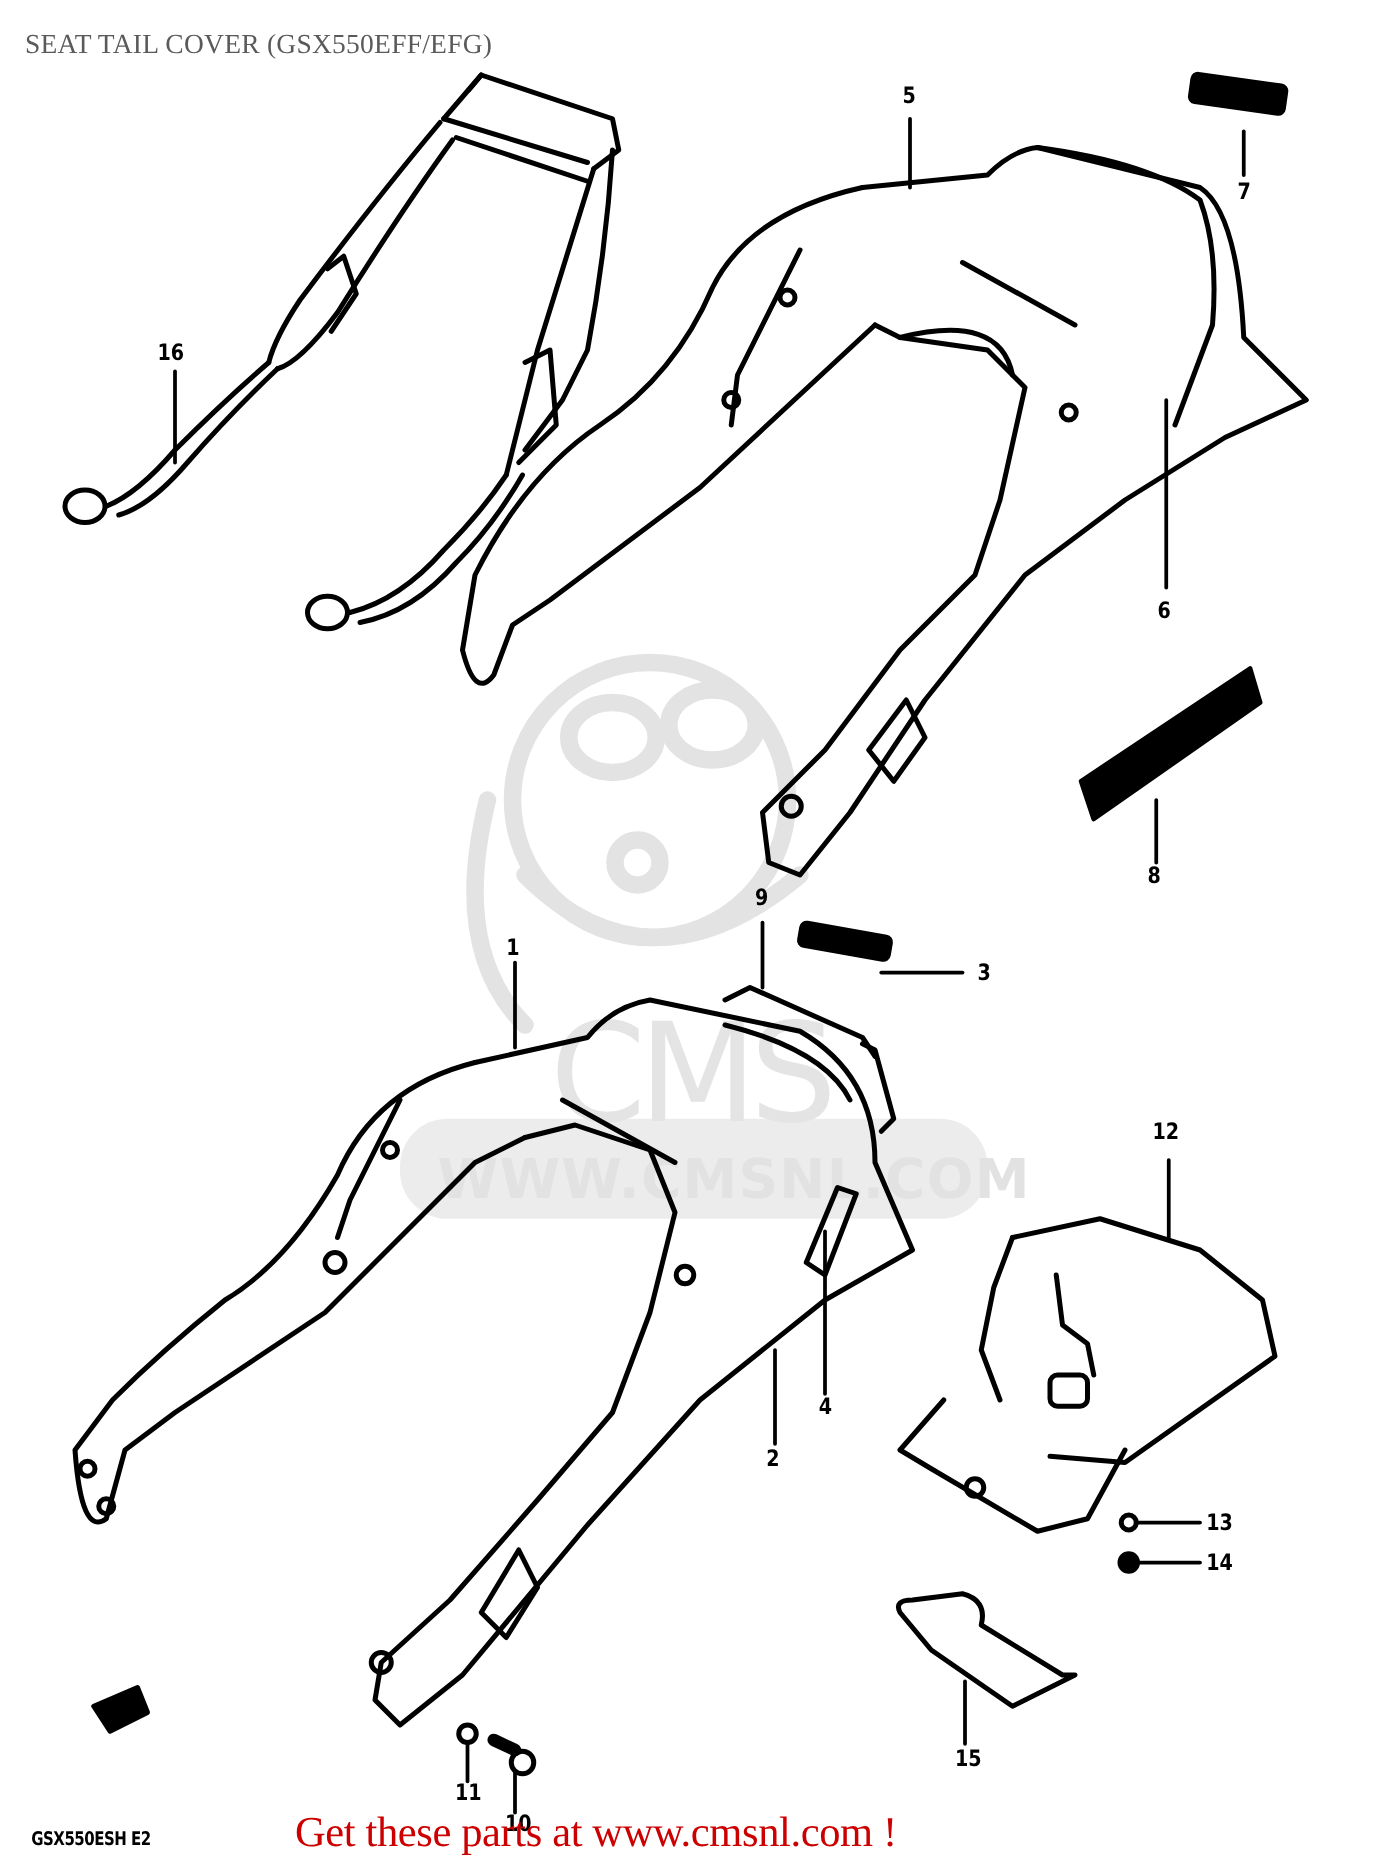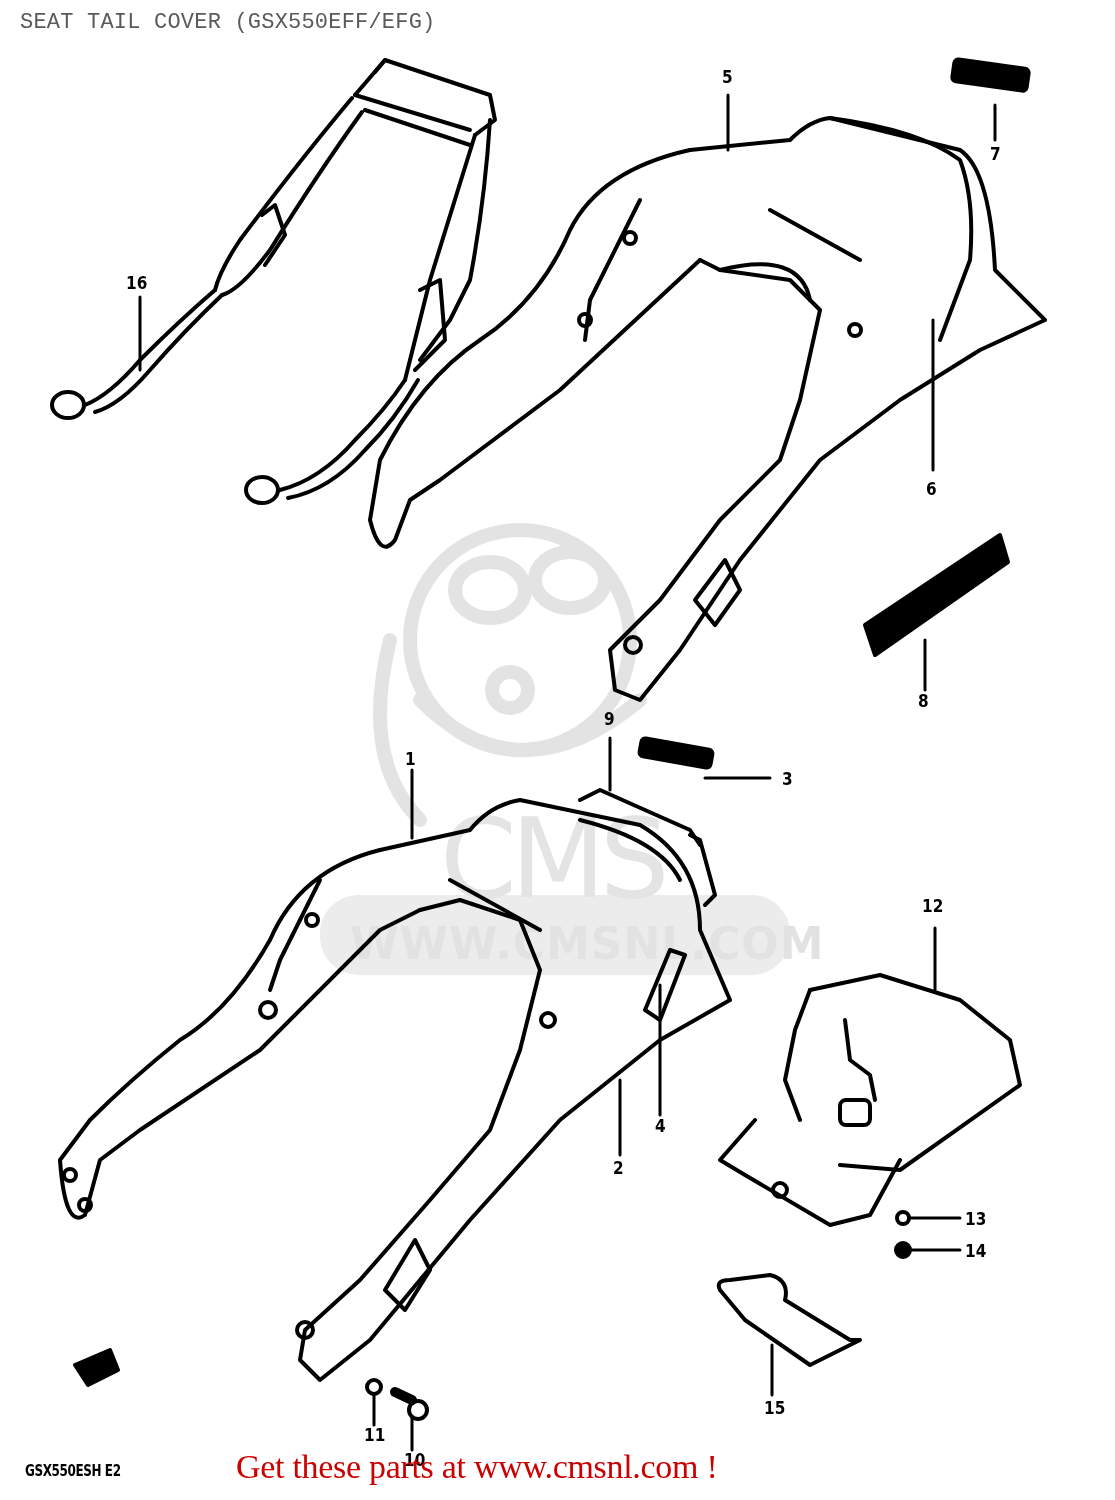--- a/index.html
+++ b/index.html
@@ -4,7 +4,7 @@
   <style>
     html, body { margin: 0; padding: 0; background: #ffffff; }
     body { width: 1115px; height: 1500px; position: relative; overflow: hidden; font-family: "DejaVu Sans", sans-serif; }
-    .title { position: absolute; left: 20px; top: 10px; font-family: Liberation Mono, monospace; font-size: 22px; color: #5a5a5a; letter-spacing: 0.2px; white-space: nowrap; }
+    .title { position: absolute; left: 20px; top: 22px; font-family: Liberation Serif, serif; font-size: 22px; color: #5a5a5a; letter-spacing: 0.2px; white-space: nowrap; }
     .diagram { position: absolute; left: 0; top: 0; width: 1115px; height: 1500px; }
     .callout { position: absolute; font-family: "DejaVu Sans", sans-serif; font-weight: bold; font-size: 18px; color: #000; transform: scaleX(0.85); transform-origin: left top; }
     .footer-code { position: absolute; left: 25px; top: 1462px; font-family: "DejaVu Sans", sans-serif; font-weight: bold; font-size: 15px; color: #000; transform: scaleX(0.8); transform-origin: left top; letter-spacing: -0.5px; }

